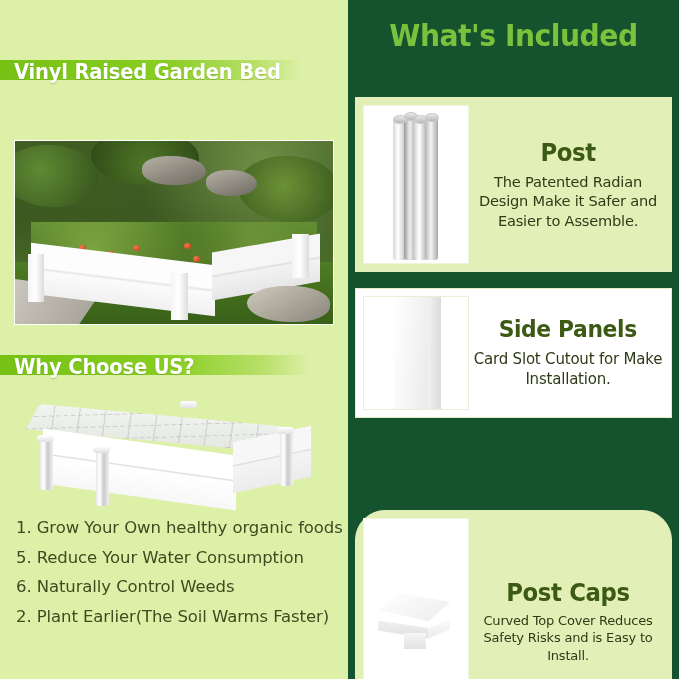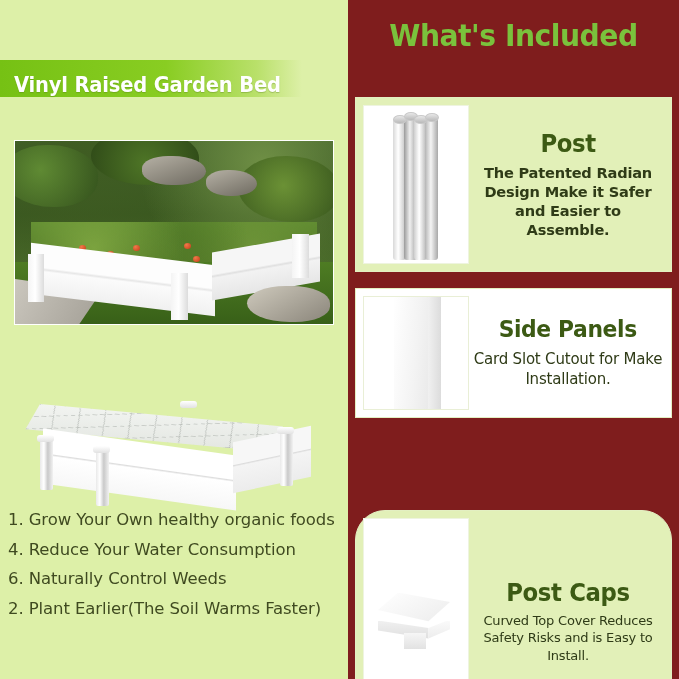--- a/index.html
+++ b/index.html
@@ -143,7 +143,7 @@
   .right-panel{
     position:relative;
     width:331px;height:679px;
-    background:#7f1d1d;
+    background:#14532d;
     flex:0 0 331px;
   }
   .included-title{

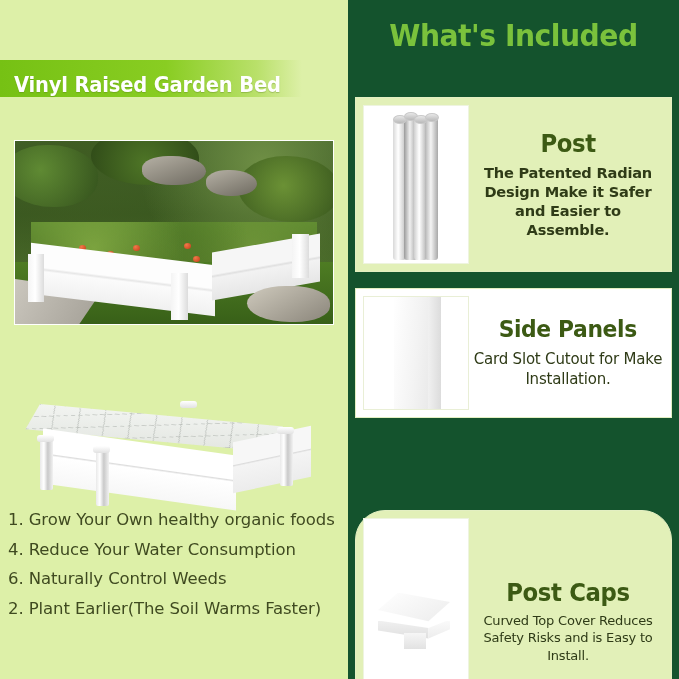--- a/index.html
+++ b/index.html
@@ -23,8 +23,8 @@
 
   .banner{
     position:absolute;
-    height:37px;
-    display:flex;align-items:flex-end;
+    height:20px;
+    display:flex;align-items:flex-start;
     padding-left:14px;
     box-sizing:border-box;
     background:linear-gradient(90deg,#76c114 0%,#89cd22 55%,#b9e06a 85%,#ddf0a8 100%);

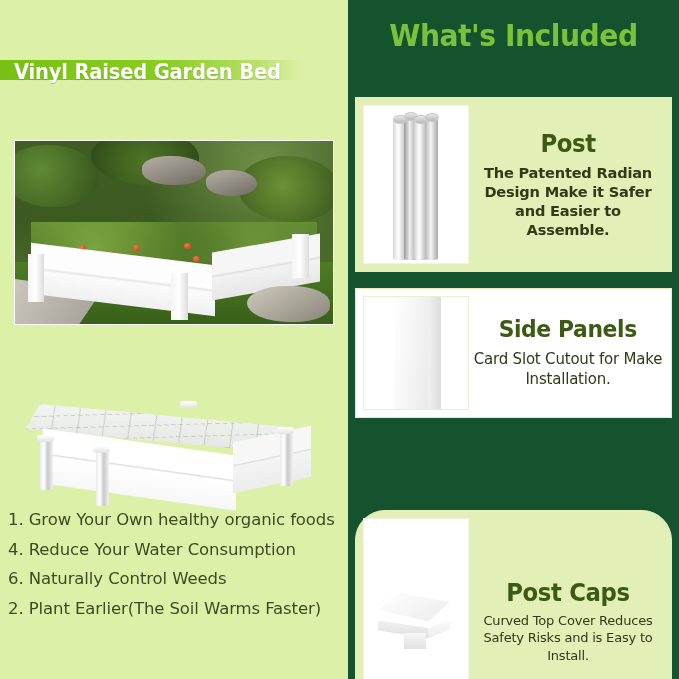--- a/index.html
+++ b/index.html
@@ -209,7 +209,7 @@
     text-align:center;
     letter-spacing:-0.2px;
   }
-  #card-post .card-desc{font-size:14.6px;font-weight:bold;}
+  #card-post .card-desc{font-size:14.6px;}
   #card-cap .card-desc{font-size:13px;}
   #card-side .card-title{font-size:23px;margin-bottom:8px;}
 

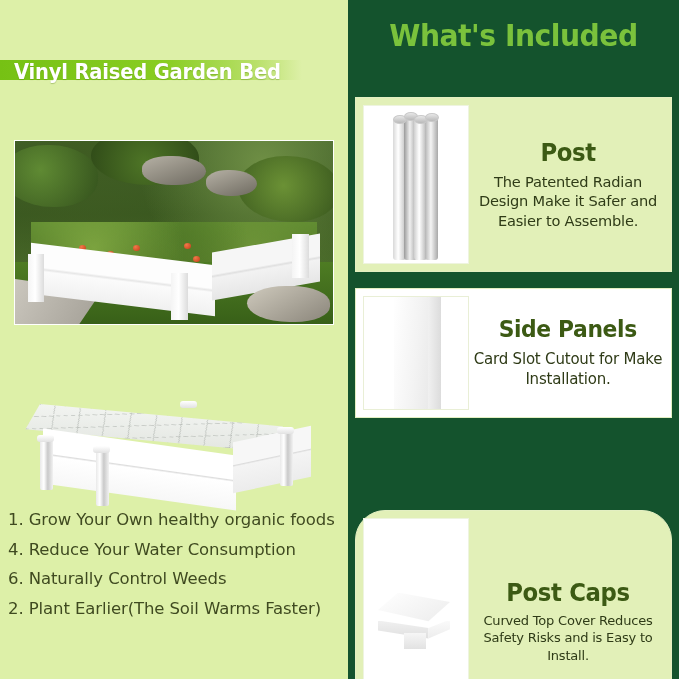--- a/index.html
+++ b/index.html
@@ -290,6 +290,9 @@
       <div class="ph-rockbl"></div>
     </div>
 
+    <div class="banner" id="banner-why">
+      <span class="banner-text">Why Choose US?</span>
+    </div>
 
     <div class="render">
       <div class="rnd-box">

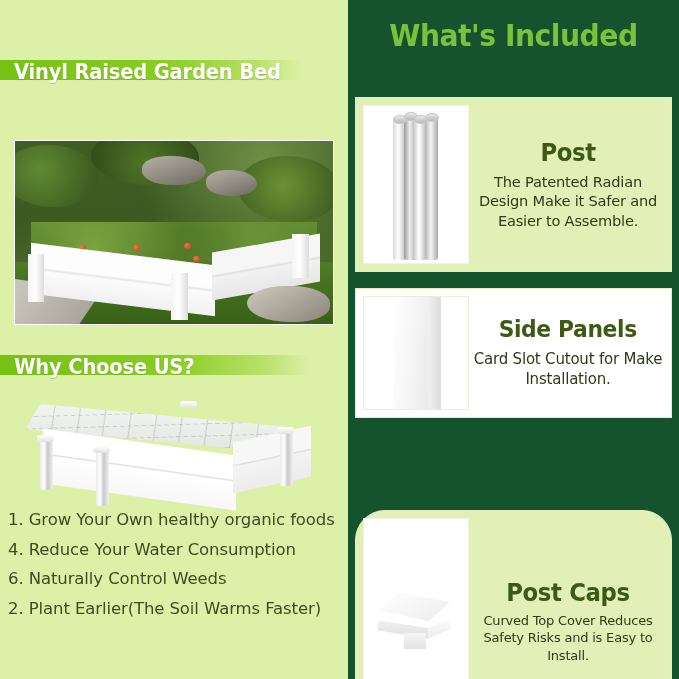--- a/index.html
+++ b/index.html
@@ -127,7 +127,7 @@
     position:absolute;
     left:8px;top:512px;
     width:340px;
-    list-style:none;margin:0;padding:0;
+    list-style:none;margin:8px;padding:0;
   }
   .bullets li{
     color:#3f4a20;

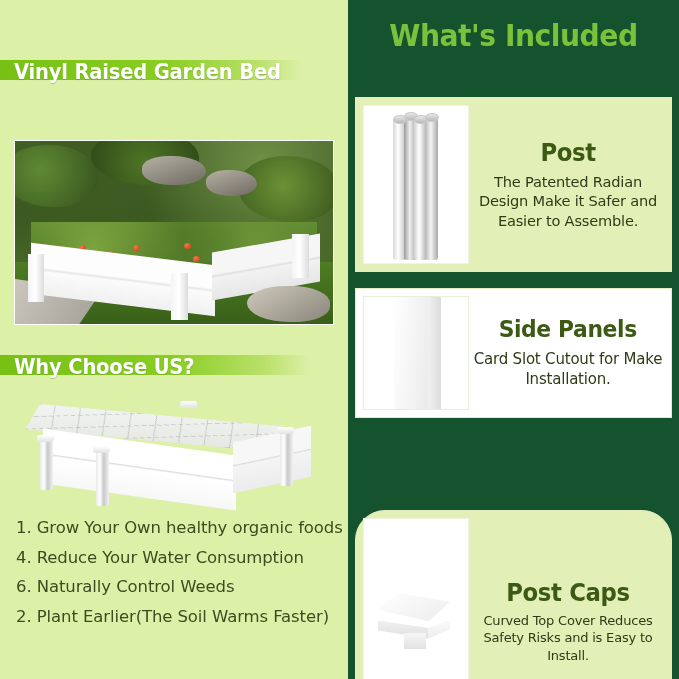--- a/index.html
+++ b/index.html
@@ -311,7 +311,7 @@
 
     <ul class="bullets">
       <li>1. Grow Your Own healthy organic foods</li>
-      <li>4. Reduce Your Water Consumption</li>
+      <li>5. Reduce Your Water Consumption</li>
       <li>6. Naturally Control Weeds</li>
       <li>2. Plant Earlier(The Soil Warms Faster)</li>
     </ul>

